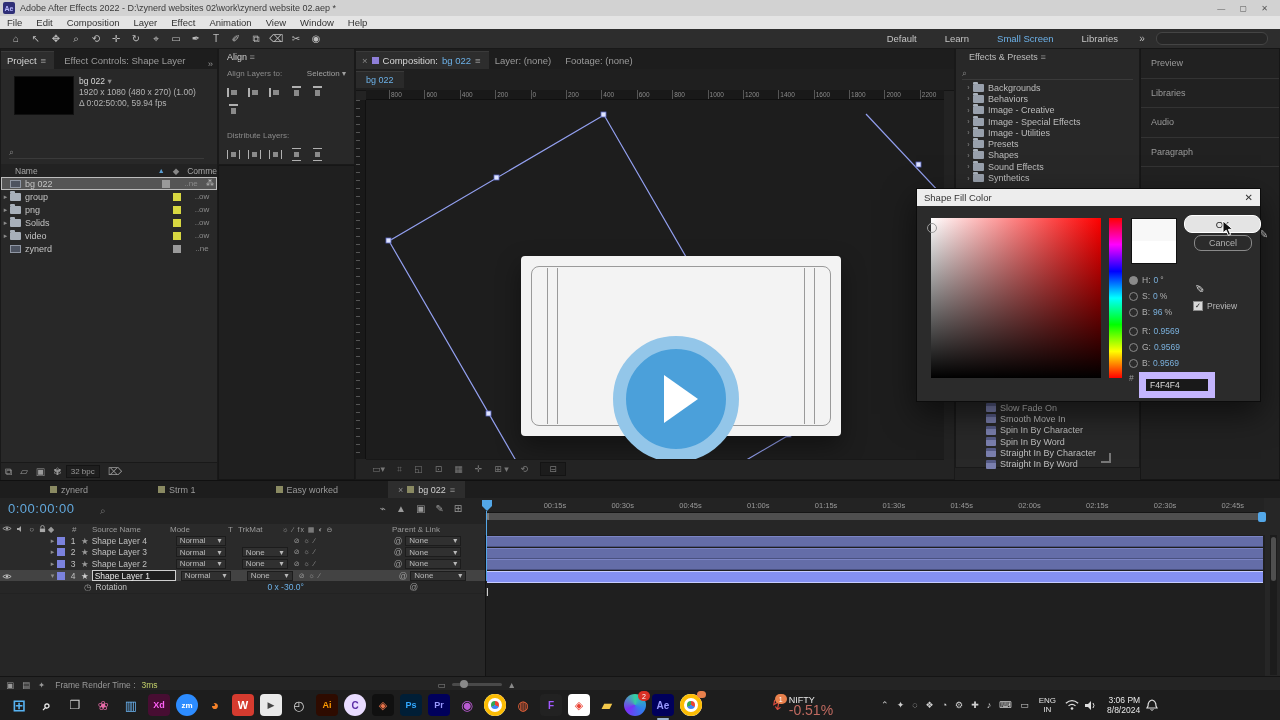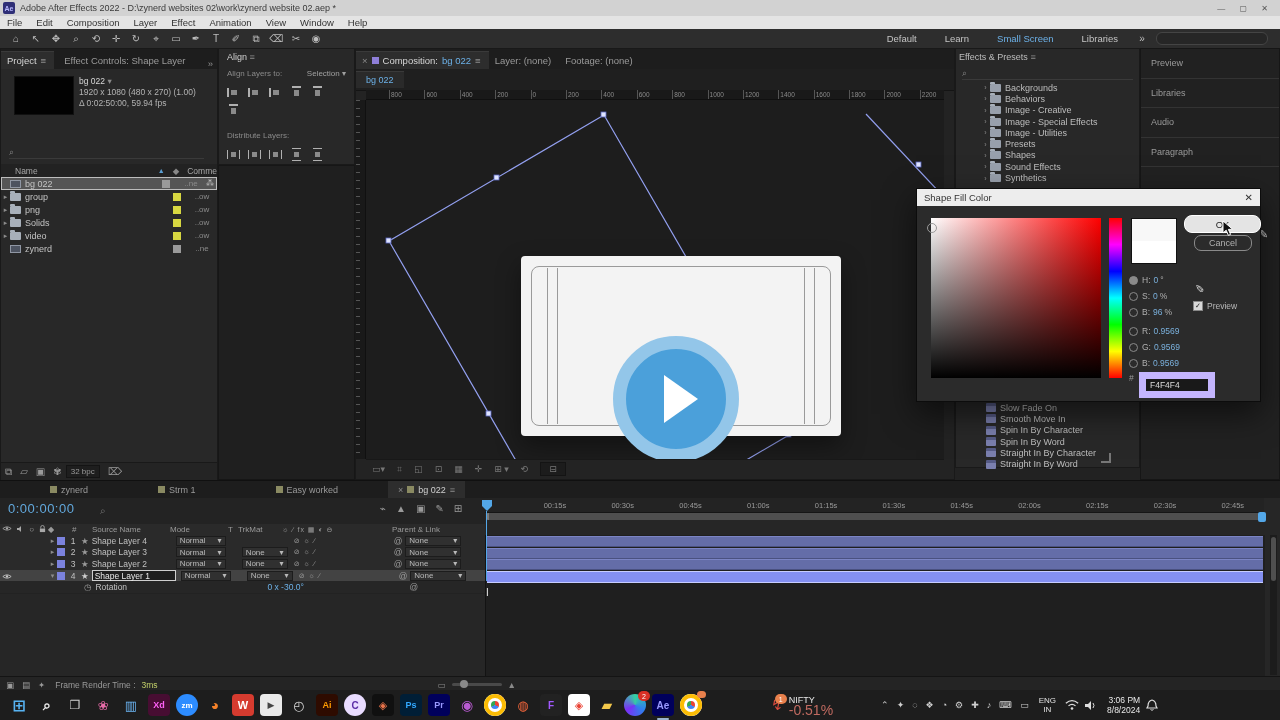--- a/index.html
+++ b/index.html
@@ -376,7 +376,7 @@
   </div>
 
   <div class="abs panel" style="left:955px;top:48px;width:185px;height:420px">
-    <div class="fl" style="height:16px;padding-left:3px;font-size:9px;color:#bdbdbd">
+    <div class="fl" style="height:16px;padding-left:13px;font-size:9px;color:#bdbdbd">
       <span>Effects &amp; Presets</span>&nbsp;<span class="dim">≡</span>
     </div>
     <div class="fl" style="margin:2px 6px;height:12px;border-bottom:1px solid #3a3a3a;font-size:9px;color:#8a8a8a">

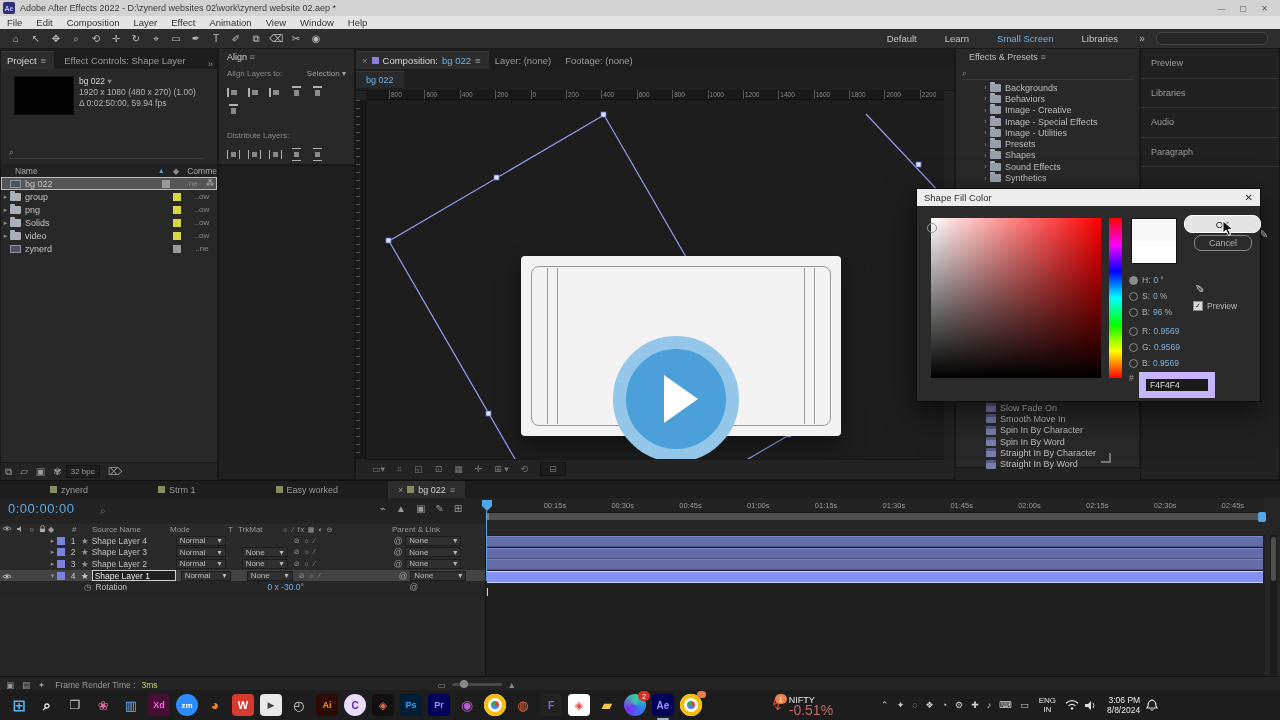--- a/index.html
+++ b/index.html
@@ -70,7 +70,7 @@
   .viewbar i{font-style:normal;margin:0 6px;}
   
   .etree{font-size:9px;color:#bdbdbd;}
-  .etree .row{display:flex;align-items:center;height:11.3px;padding-left:25px;}
+  .etree .row{display:flex;align-items:center;height:11.3px;padding-left:8px;}
   .presetic{width:10px;height:9px;background:#7a7fae;border-radius:1px;display:inline-block;margin-right:4px;
     background-image:linear-gradient(#565b86,#565b86);background-size:10px 3px;background-repeat:no-repeat;}
   

